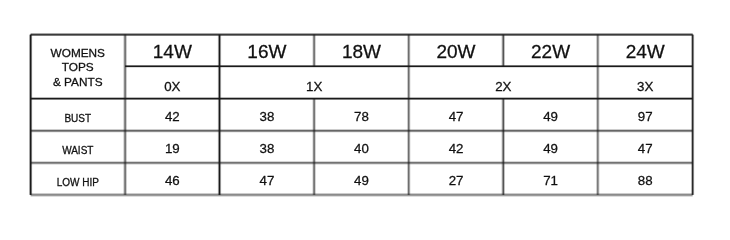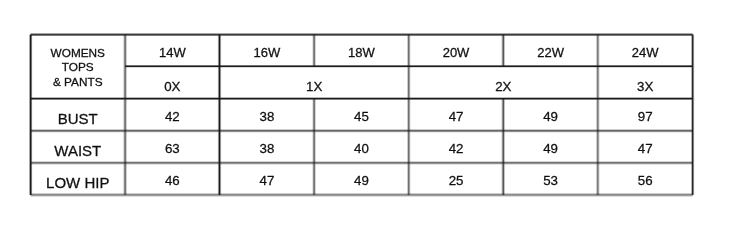--- a/index.html
+++ b/index.html
@@ -43,7 +43,7 @@
   }
 
   
-  #size-chart td.num-size  { font-size: 13px; padding-top: 3.5px; }
+  #size-chart td.num-size  { font-size: 19px; padding-top: 3.5px; }
   
   #size-chart td.let-size  { font-size: 13.3px; padding-top: 8px; }
   

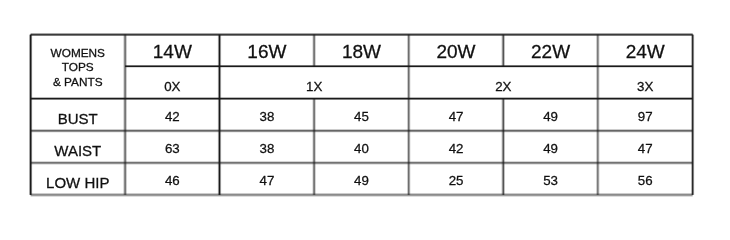--- a/index.html
+++ b/index.html
@@ -49,7 +49,7 @@
   
   #size-chart td.meas-val  { font-size: 13.3px; padding-top: 4.5px; }
   
-  #size-chart td.meas-name { font-size: 15px; padding-top: 8px; }
+  #size-chart td.meas-name { font-size: 10px; padding-top: 8px; }
   
   #size-chart td.corner-label {
     font-size: 11.8px;

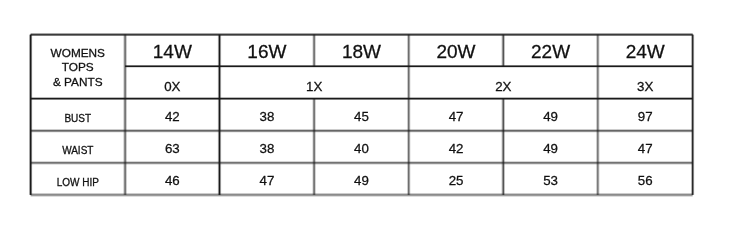--- a/index.html
+++ b/index.html
@@ -120,7 +120,7 @@
         <td class="meas-name">BUST</td>
         <td class="meas-val">42</td>
         <td class="meas-val">38</td>
-        <td class="meas-val">45</td>
+        <td class="meas-val">78</td>
         <td class="meas-val">47</td>
         <td class="meas-val">49</td>
         <td class="meas-val">97</td>

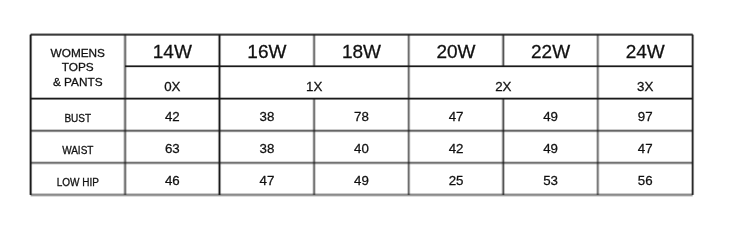--- a/index.html
+++ b/index.html
@@ -127,7 +127,7 @@
       </tr>
       <tr>
         <td class="meas-name">WAIST</td>
-        <td class="meas-val">63</td>
+        <td class="meas-val">19</td>
         <td class="meas-val">38</td>
         <td class="meas-val">40</td>
         <td class="meas-val">42</td>

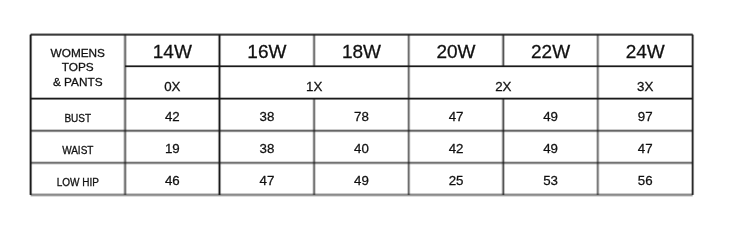--- a/index.html
+++ b/index.html
@@ -139,7 +139,7 @@
         <td class="meas-val">46</td>
         <td class="meas-val">47</td>
         <td class="meas-val">49</td>
-        <td class="meas-val">25</td>
+        <td class="meas-val">27</td>
         <td class="meas-val">53</td>
         <td class="meas-val">56</td>
       </tr>

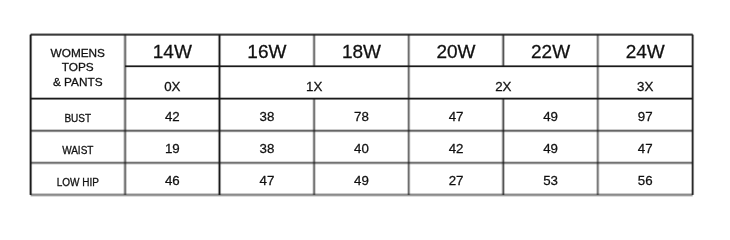--- a/index.html
+++ b/index.html
@@ -140,7 +140,7 @@
         <td class="meas-val">47</td>
         <td class="meas-val">49</td>
         <td class="meas-val">27</td>
-        <td class="meas-val">53</td>
+        <td class="meas-val">71</td>
         <td class="meas-val">56</td>
       </tr>
     </tbody>

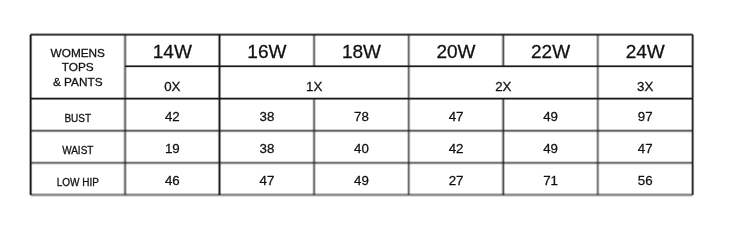--- a/index.html
+++ b/index.html
@@ -141,7 +141,7 @@
         <td class="meas-val">49</td>
         <td class="meas-val">27</td>
         <td class="meas-val">71</td>
-        <td class="meas-val">56</td>
+        <td class="meas-val">88</td>
       </tr>
     </tbody>
 </table>

